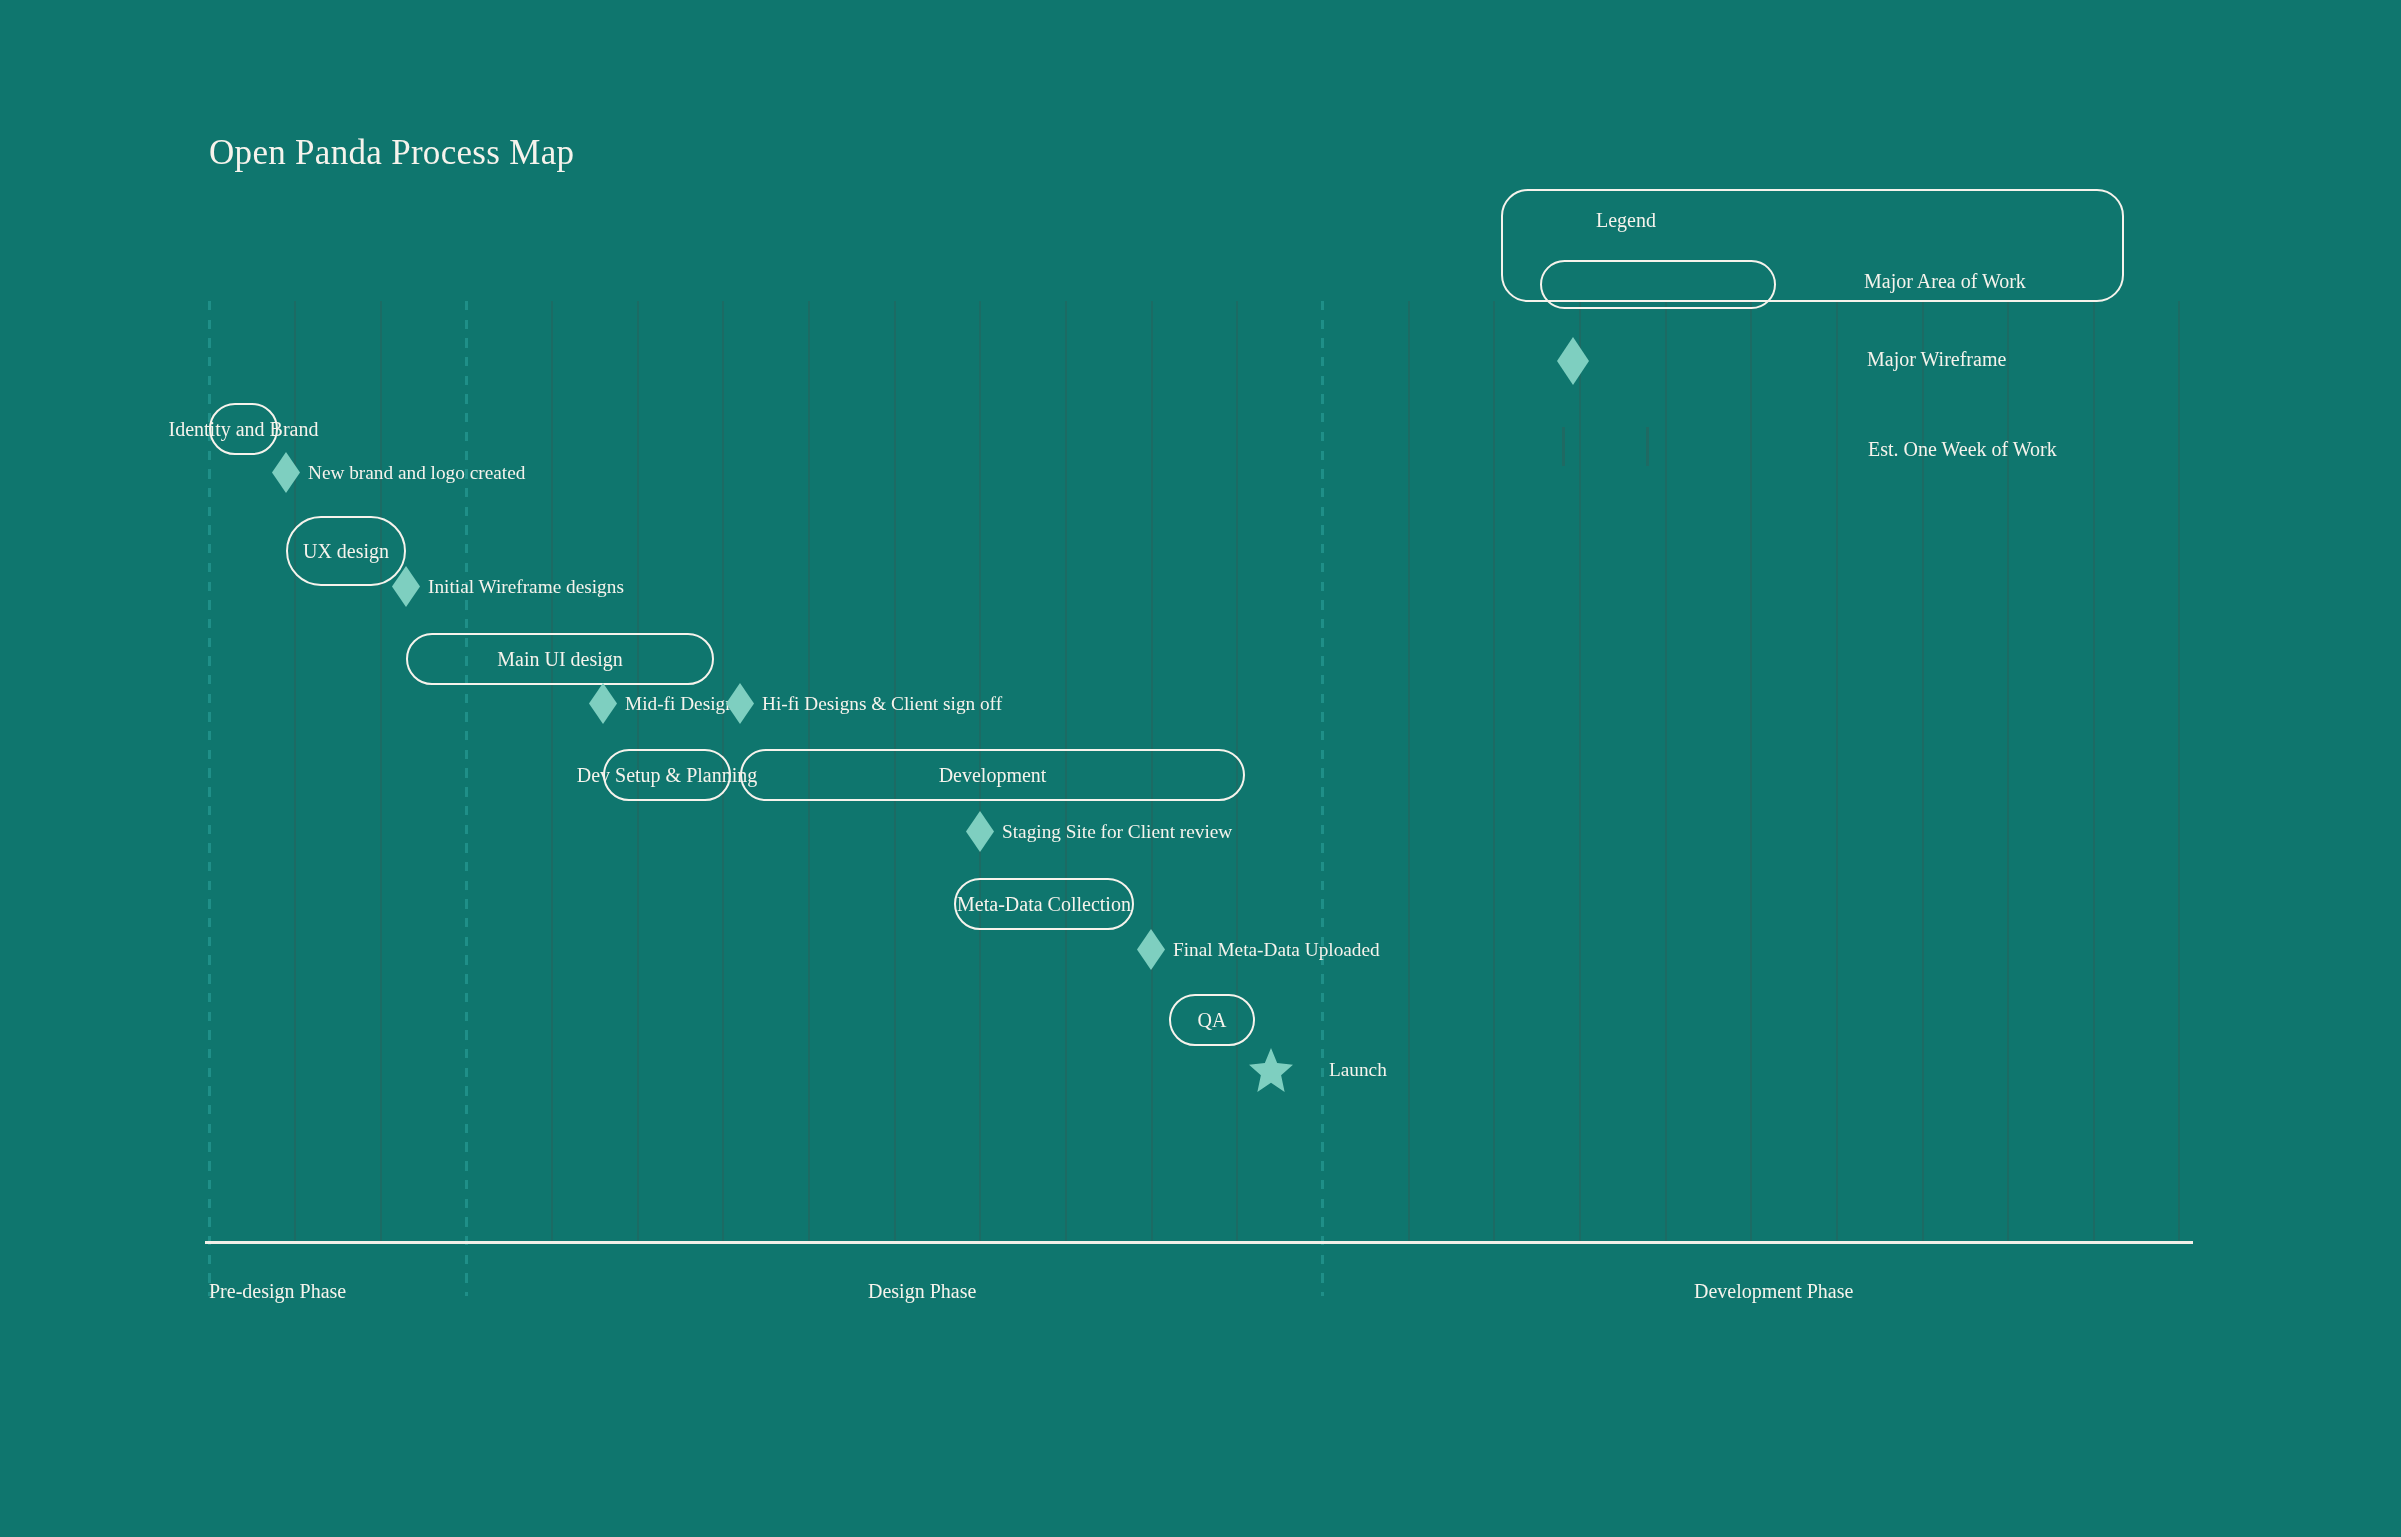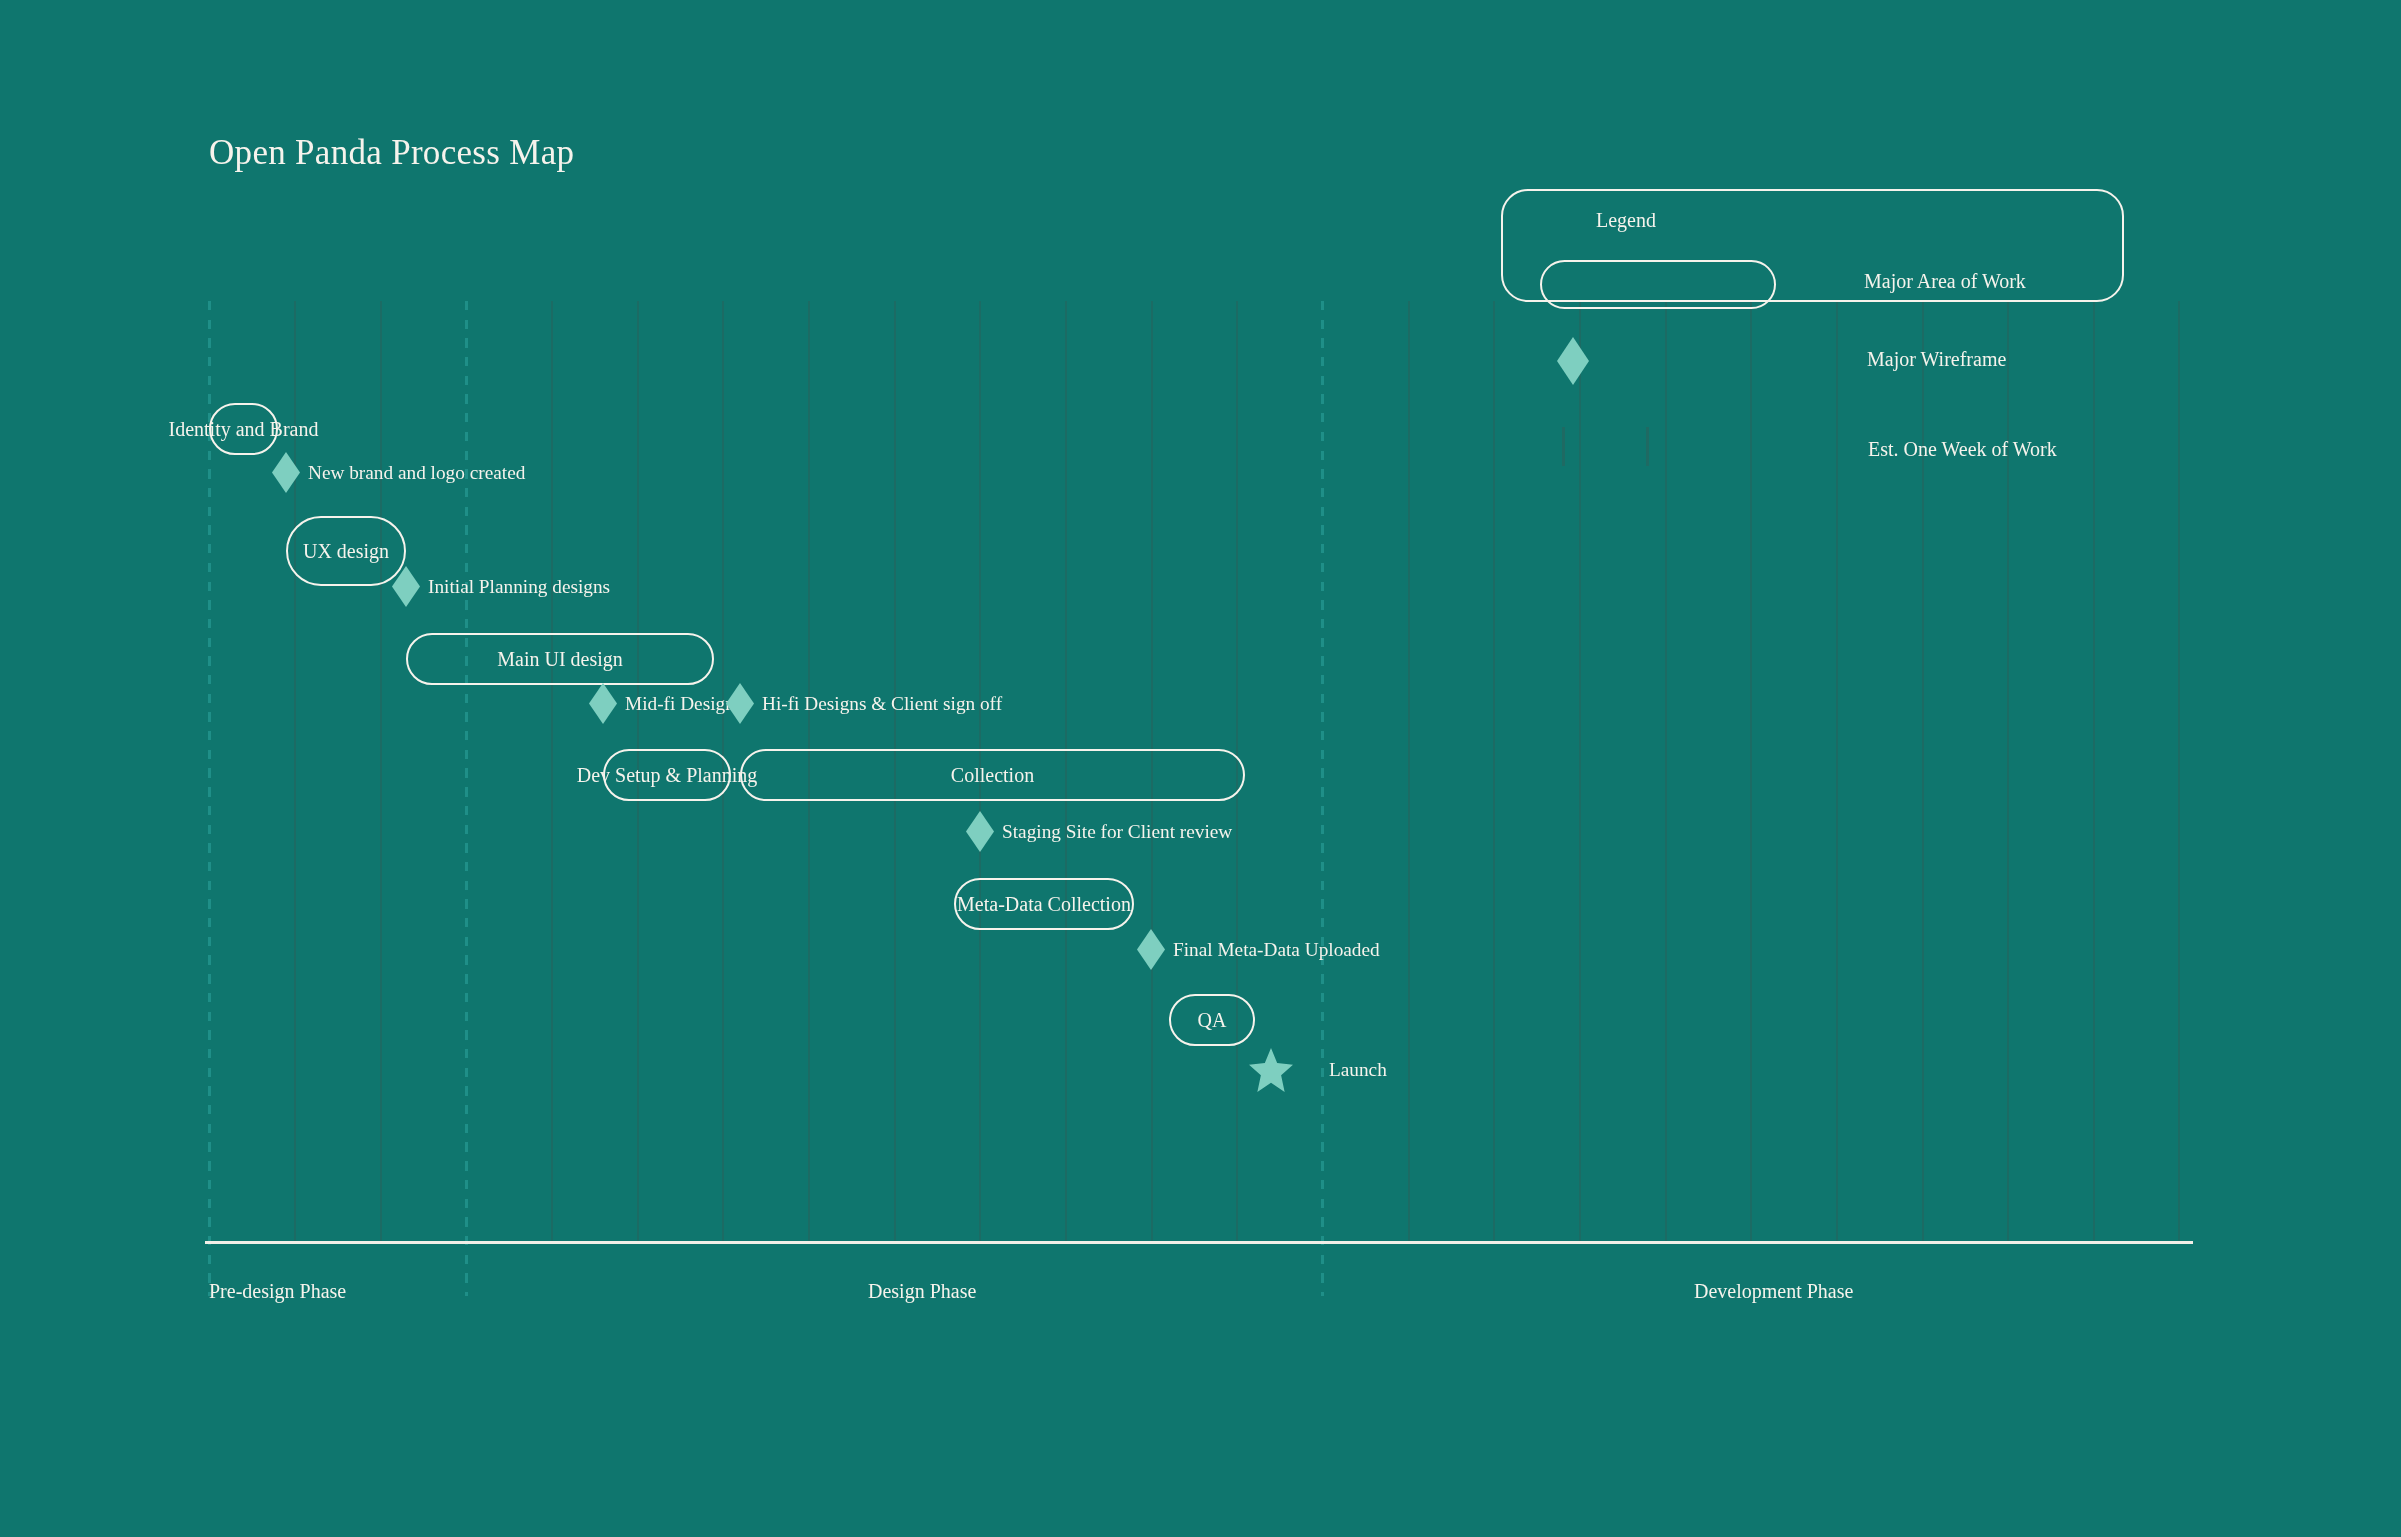--- a/index.html
+++ b/index.html
@@ -228,7 +228,7 @@
         </div>
         <div class="milestone" style="left: 392px; top: 566px;">
           <div class="diamond"></div>
-          <span class="ms-label">Initial Planning designs</span>
+          <span class="ms-label">Initial Wireframe designs</span>
         </div>
         <div class="milestone" style="left: 589px; top: 683px;">
           <div class="diamond"></div>

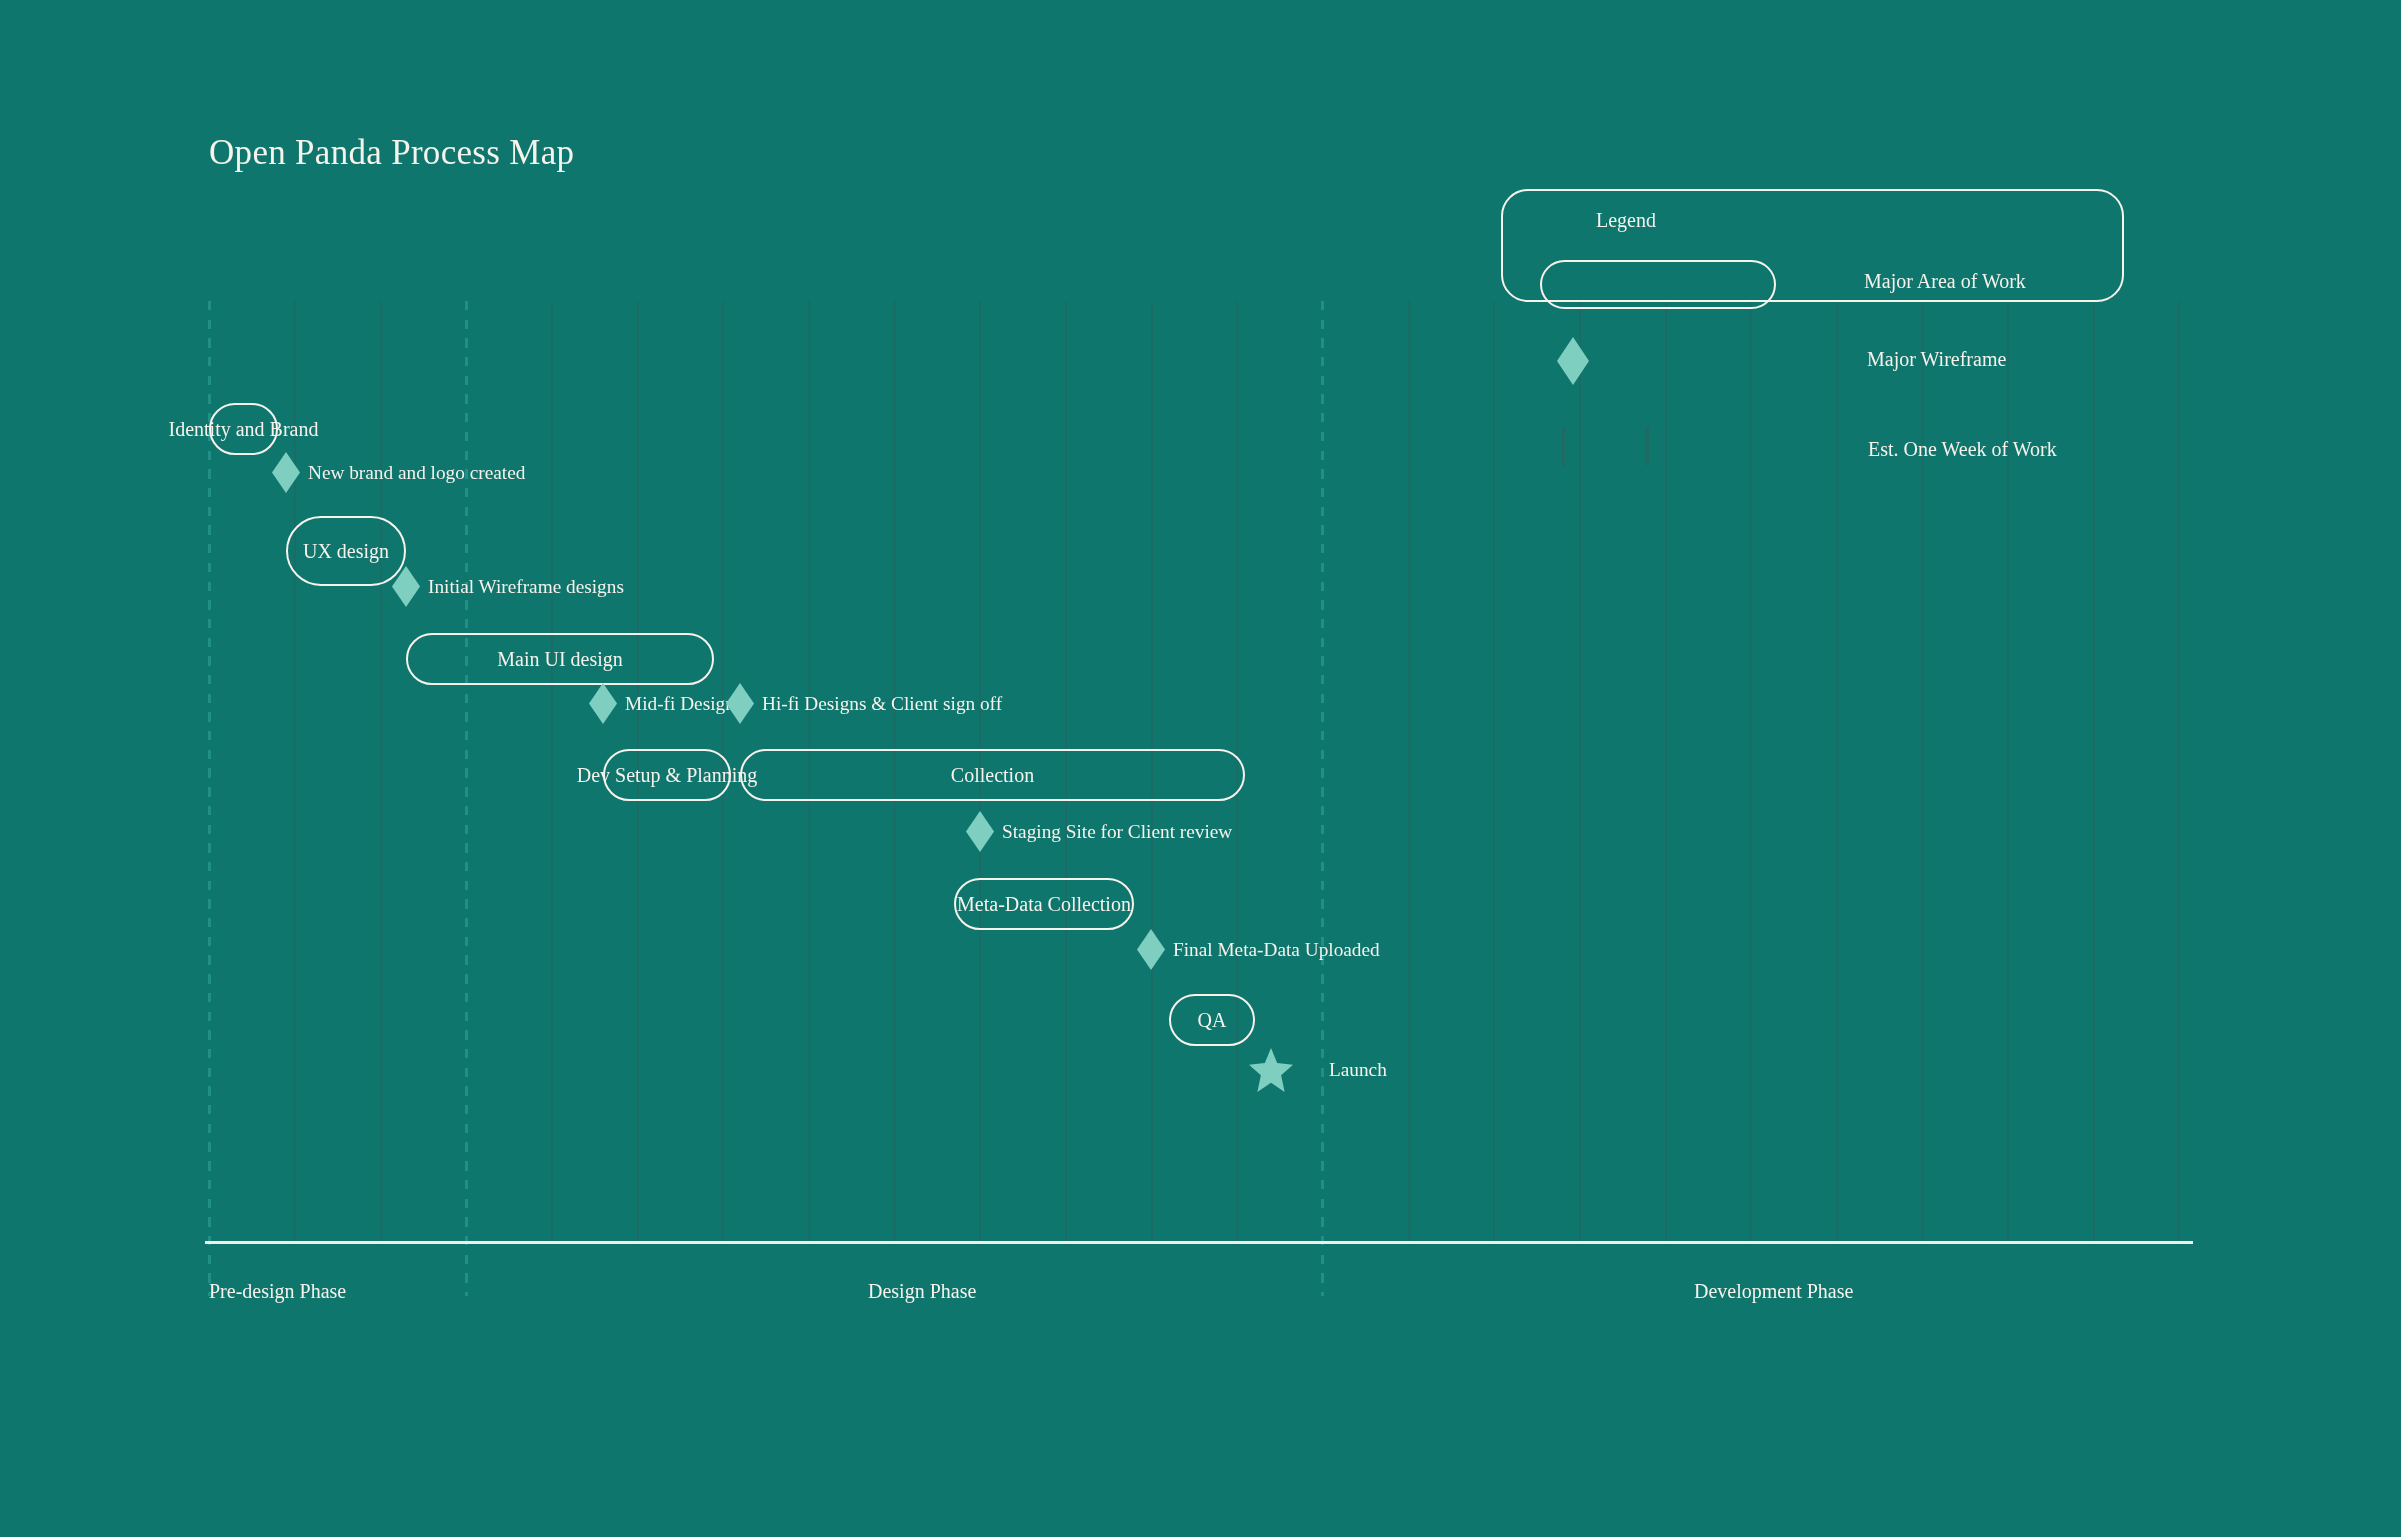--- a/index.html
+++ b/index.html
@@ -212,7 +212,7 @@
           <span>Dev Setup &amp; Planning</span>
         </div>
         <div class="bar" style="left: 740px; width: 505px; top: 749px; height: 52px;">
-          <span>Collection</span>
+          <span>Development</span>
         </div>
         <div class="bar" style="left: 954px; width: 180px; top: 878px; height: 52px;">
           <span>Meta-Data Collection</span>

